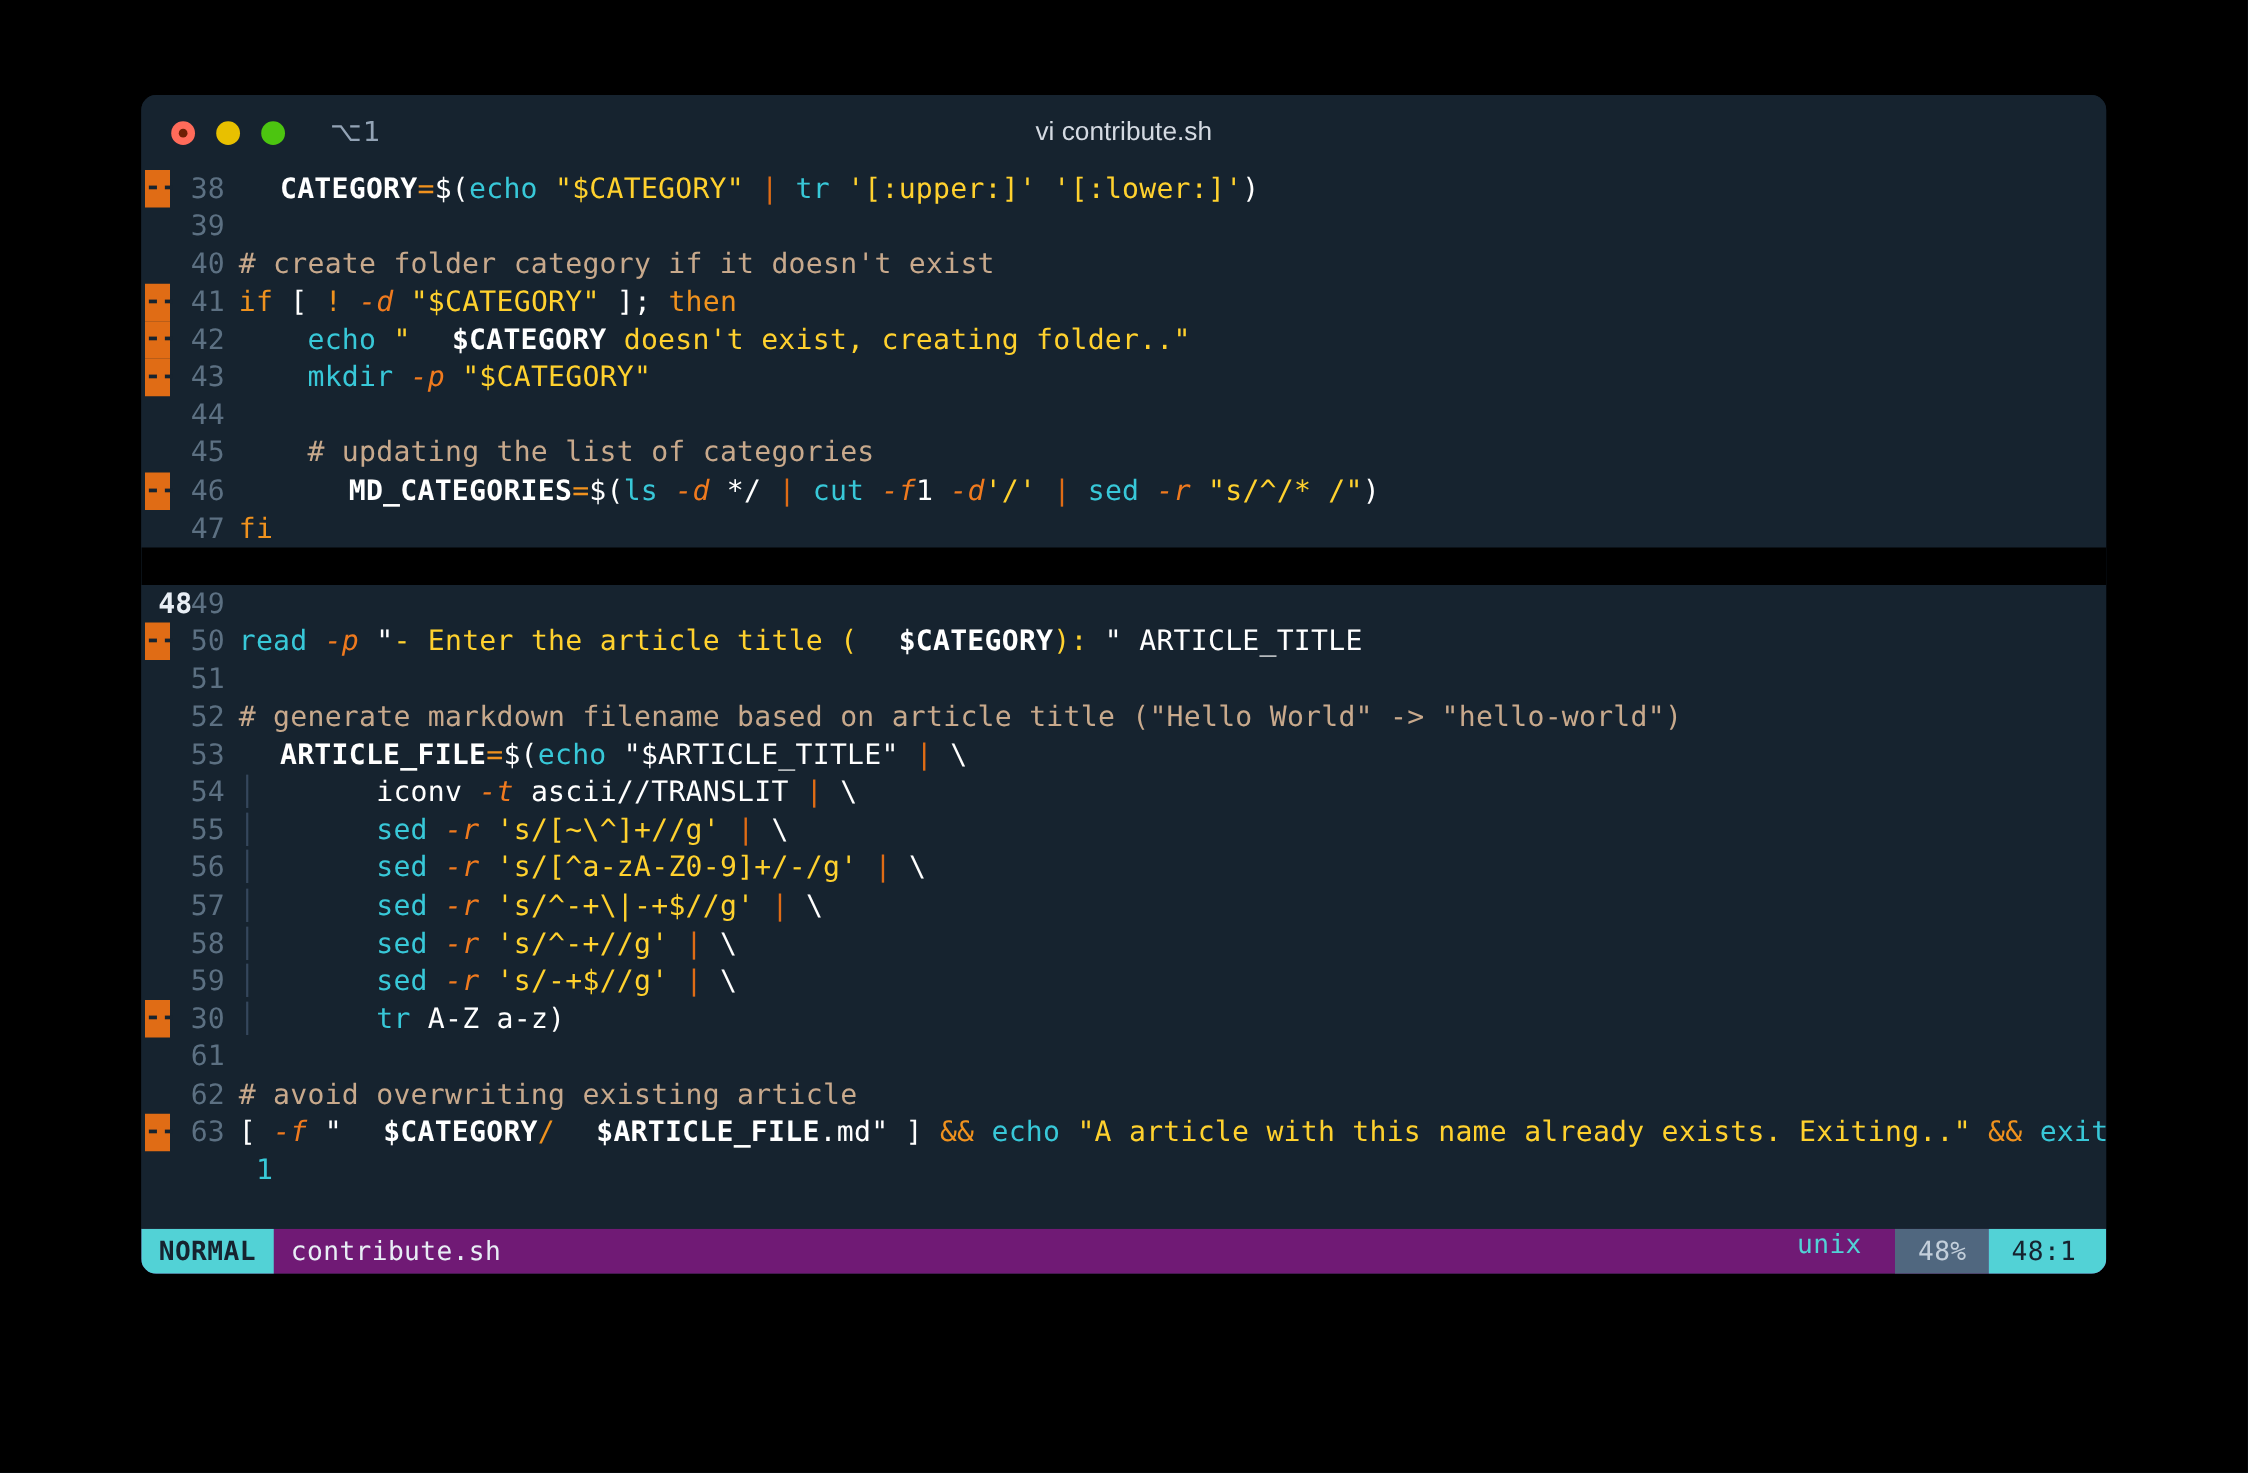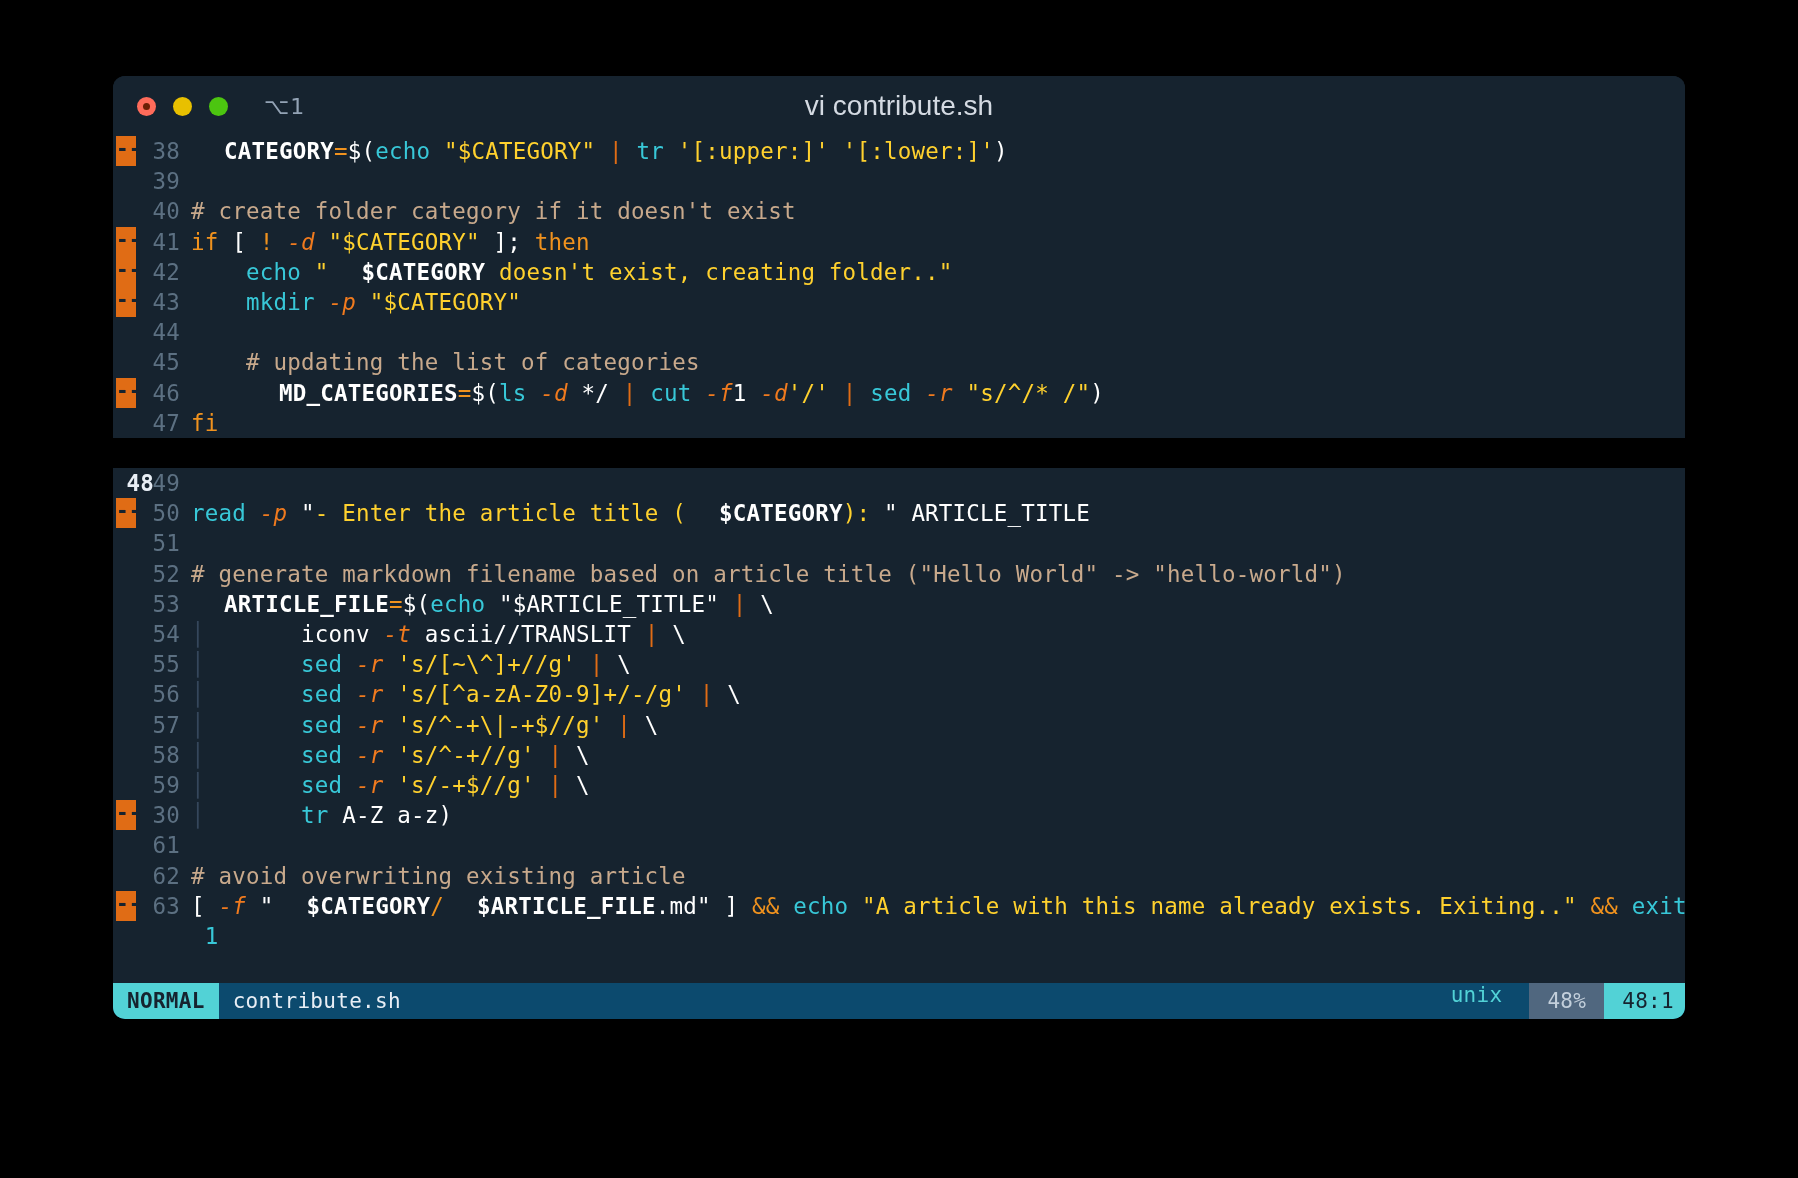--- a/index.html
+++ b/index.html
@@ -71,7 +71,7 @@
     left: 0; right: 0;
     text-align: center;
     color: #d4dae2;
-    font-size: 28px;
+    font-size: 21px;
     font-family: "Liberation Sans", sans-serif;
     pointer-events: none;
   }

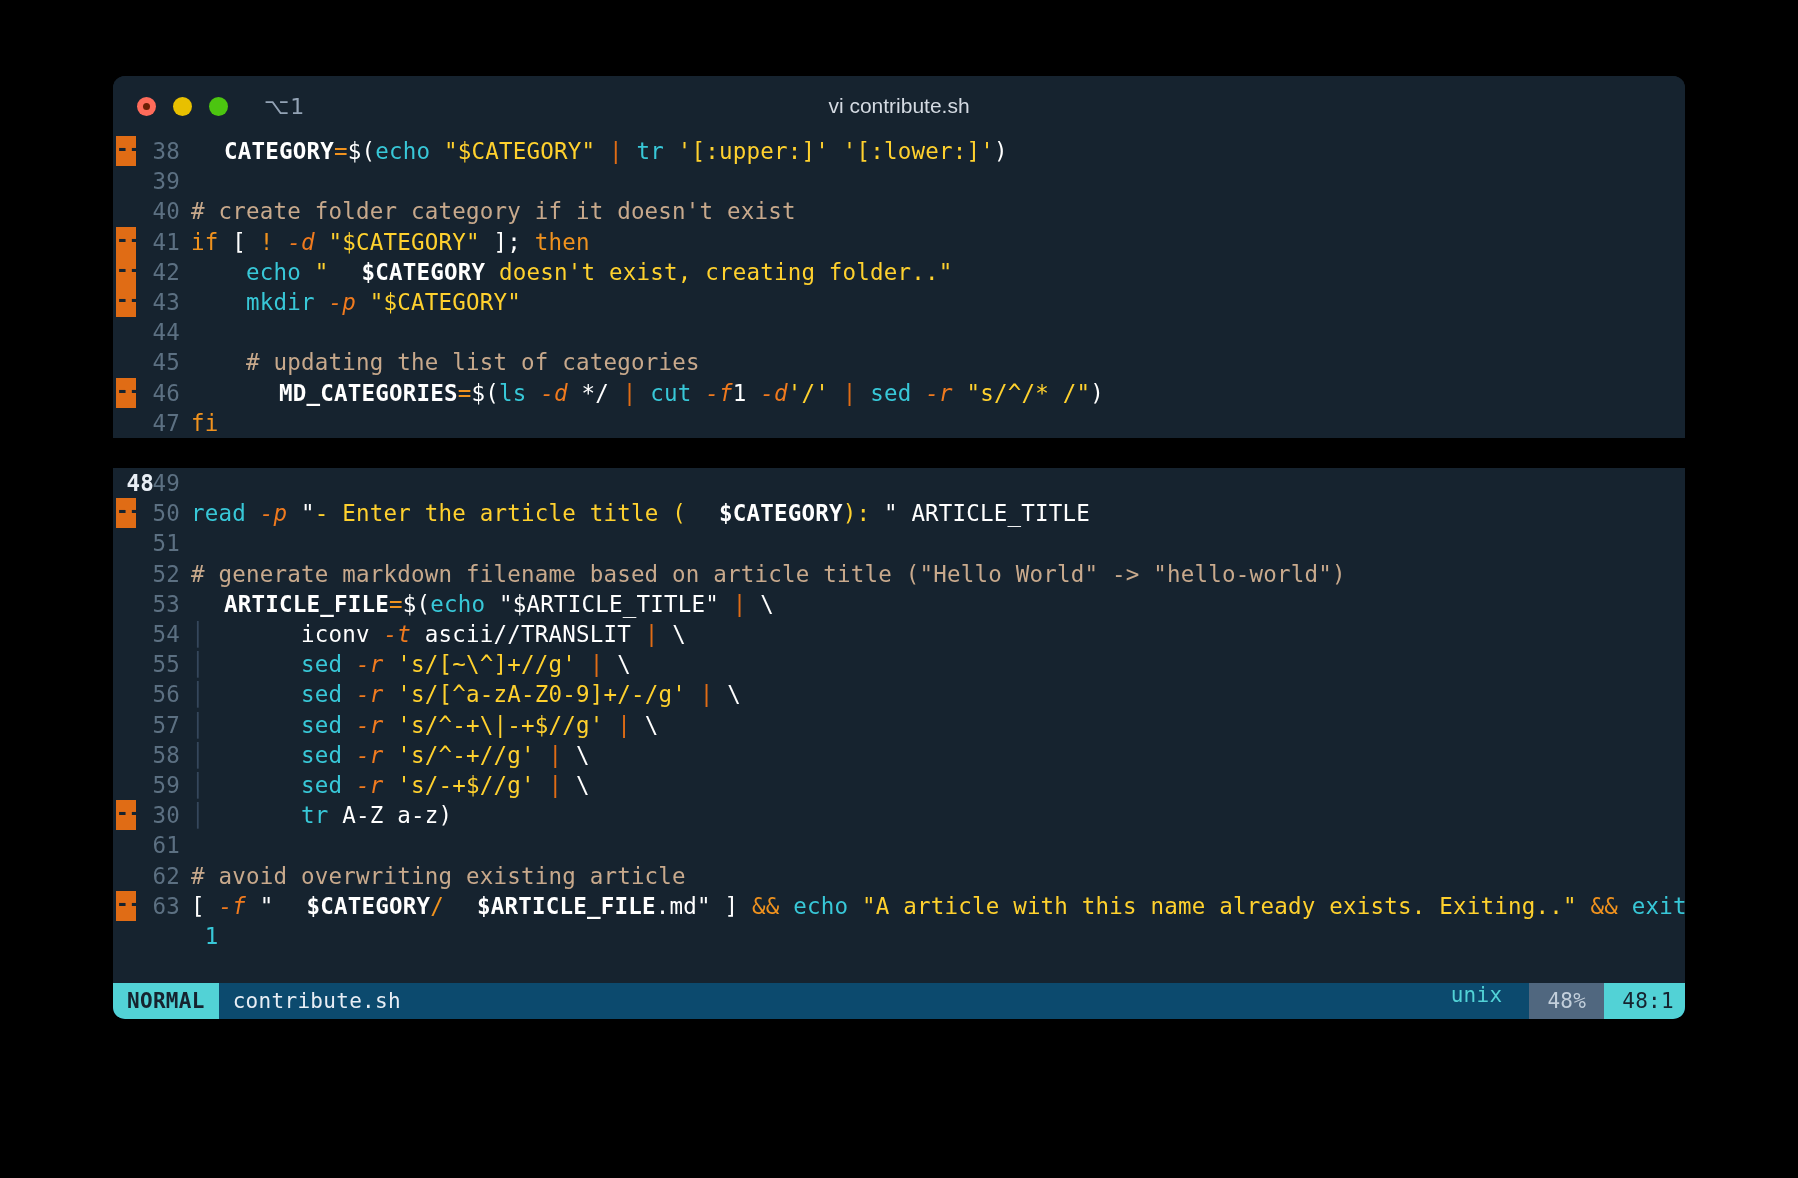--- a/index.html
+++ b/index.html
@@ -149,7 +149,7 @@
     display: flex;
     align-items: center;
     height: 36px;
-    background: #0c4a6e;
+    background: #701a75;
     font-size: 21px;
     letter-spacing: 0.3px;
   }

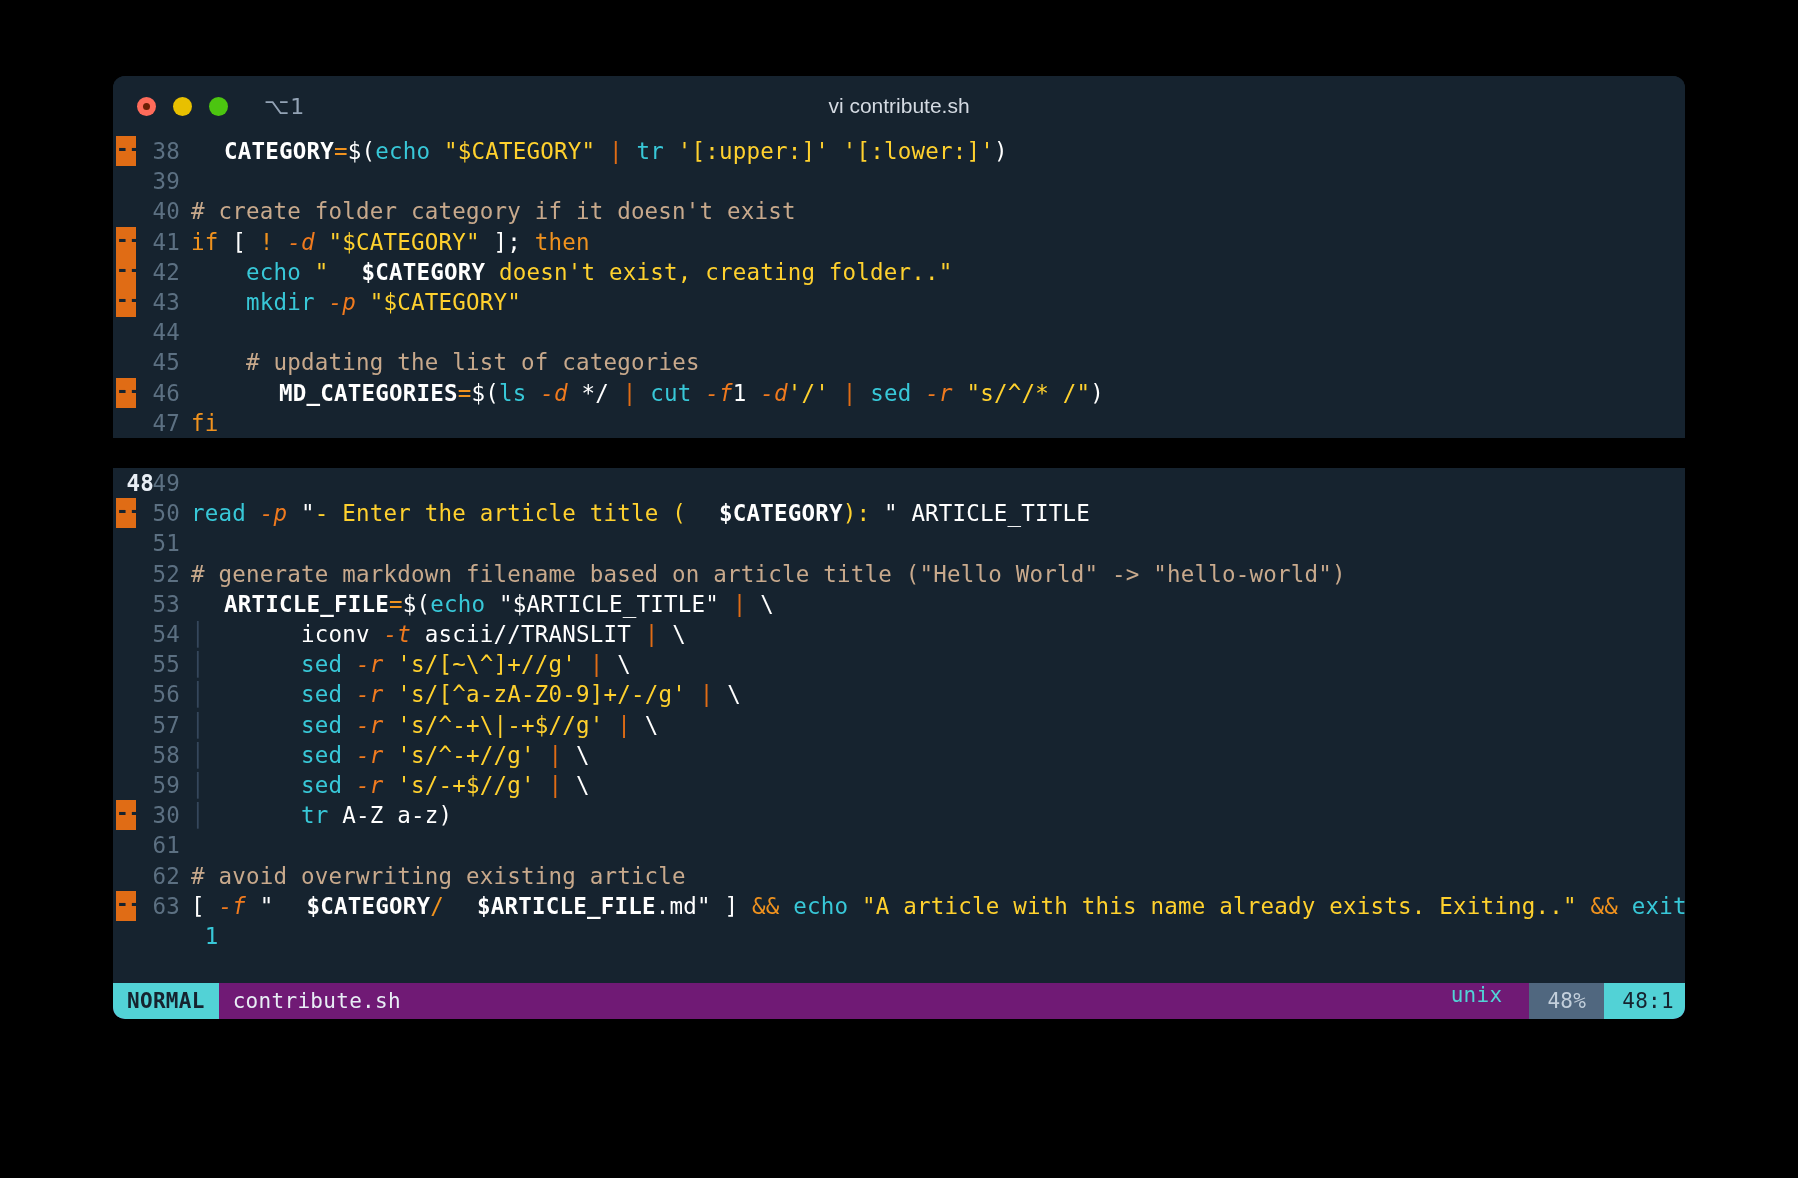--- a/index.html
+++ b/index.html
@@ -191,7 +191,7 @@
   .pos-cell {
     background: #52d2d6;
     color: #16232f;
-    padding: 0 11px 0 18px;
+    padding: 0 24px 0 18px;
     height: 36px;
     display: flex;
     align-items: center;

